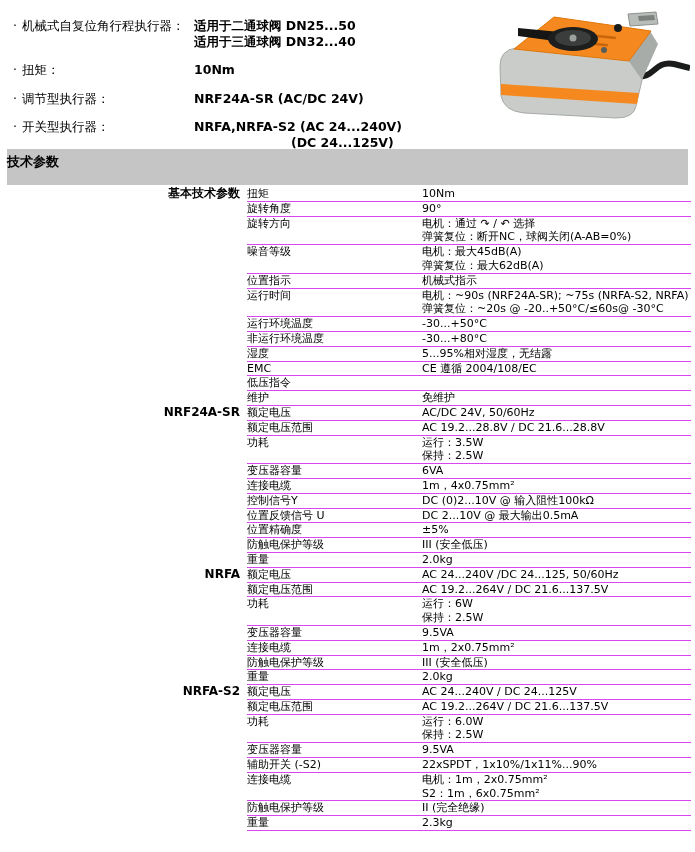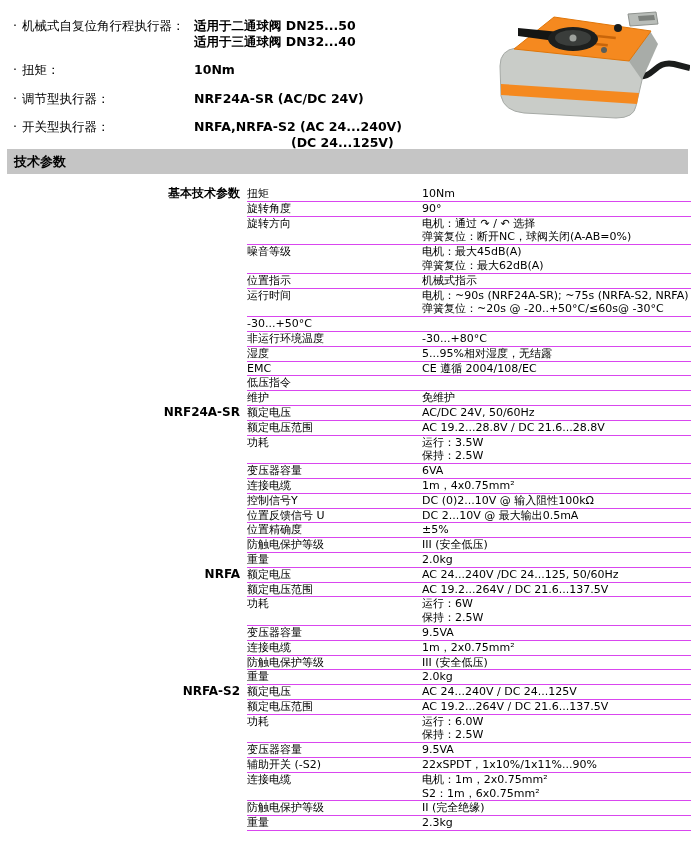--- a/index.html
+++ b/index.html
@@ -19,9 +19,9 @@
   .product{position:absolute;left:478px;top:4px;width:212px;height:122px;}
   
   .section-bar{
-    position:absolute;top:149px;left:7px;right:7px;height:25px;
+    position:absolute;top:149px;left:7px;right:7px;height:36px;
     background:#c5c5c5;font-size:13px;font-weight:bold;line-height:25px;
-    padding-left:7px;box-sizing:border-box;
+    box-sizing:border-box;
   }
   
   .spec-table{position:absolute;top:187px;left:0;width:691px;font-size:11px;}

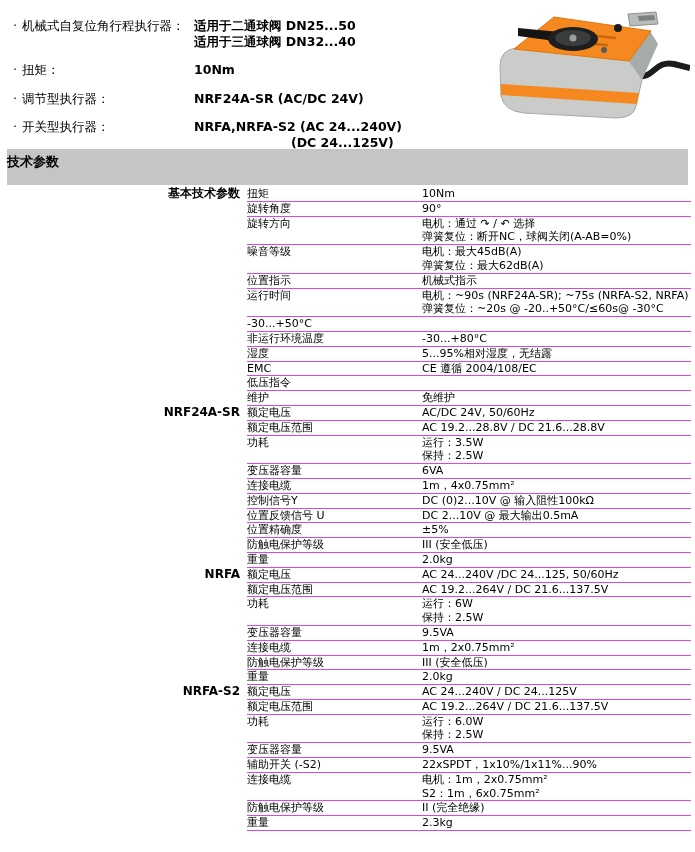--- a/index.html
+++ b/index.html
@@ -178,6 +178,7 @@
   <div class="row">
     <div class="glabel"></div>
     <div class="rowline">
+      <div class="prop">运行环境温度</div>
       <div class="vals">
             <div>-30...+50°C</div>
           </div>

